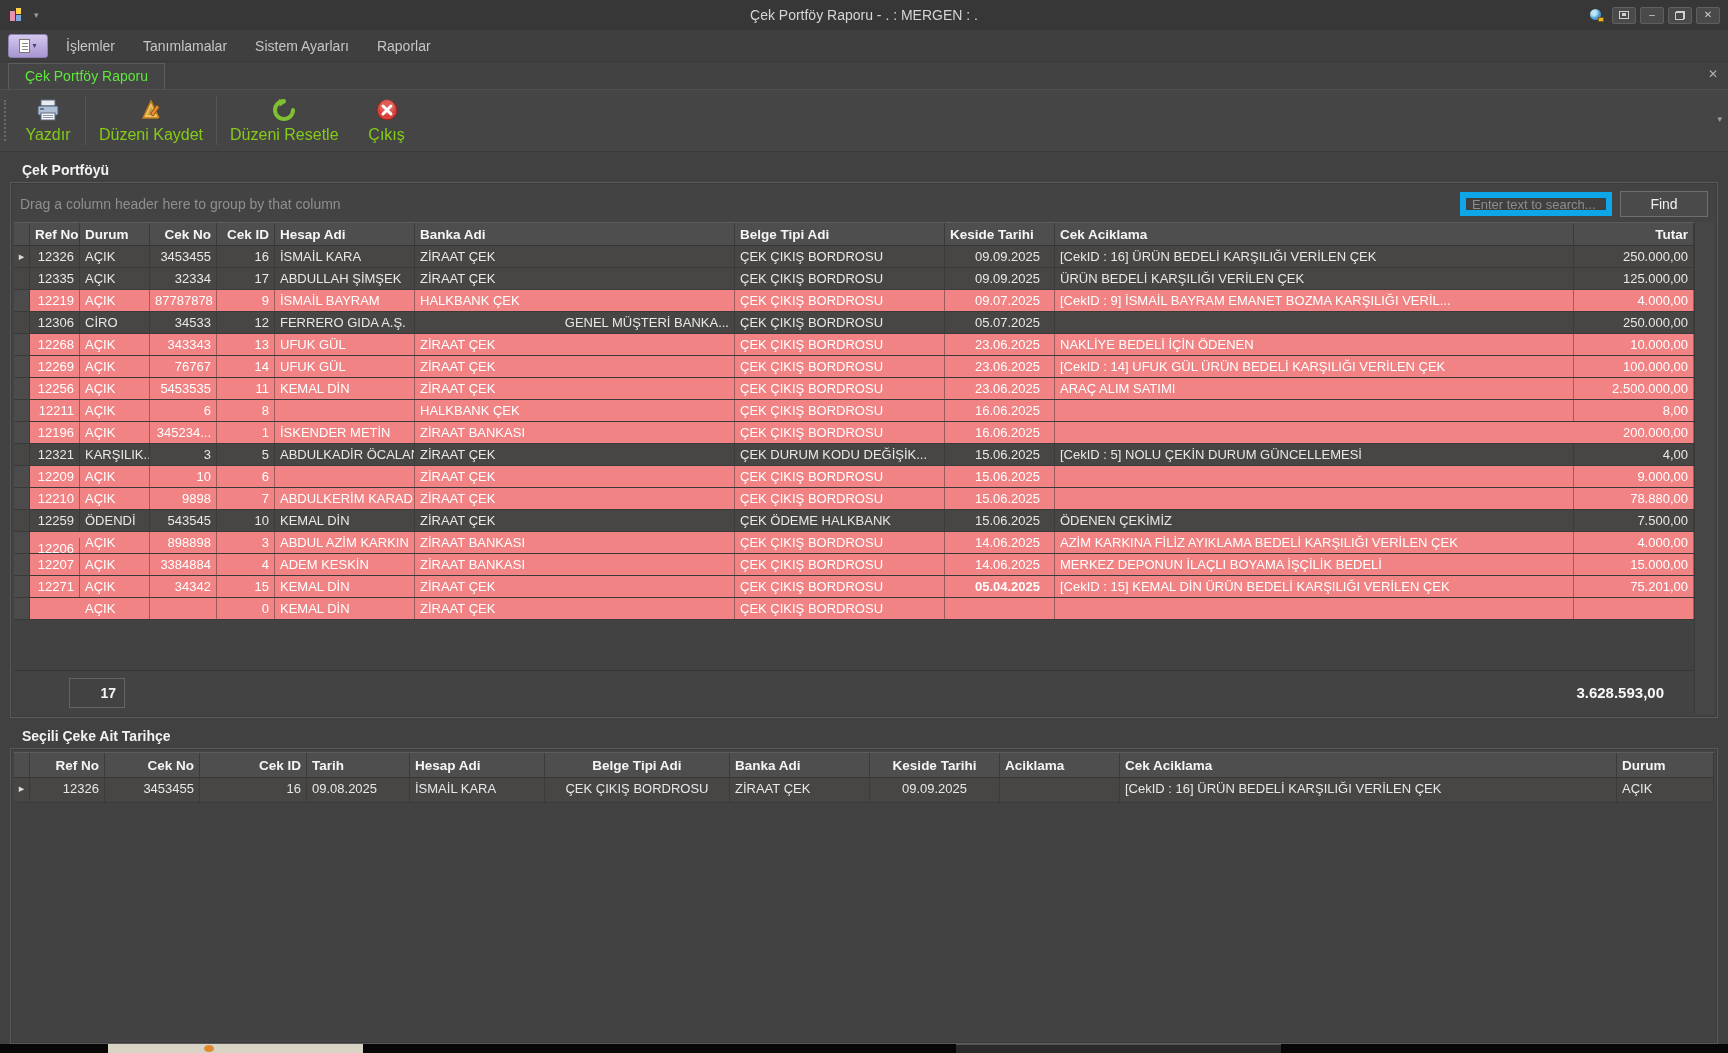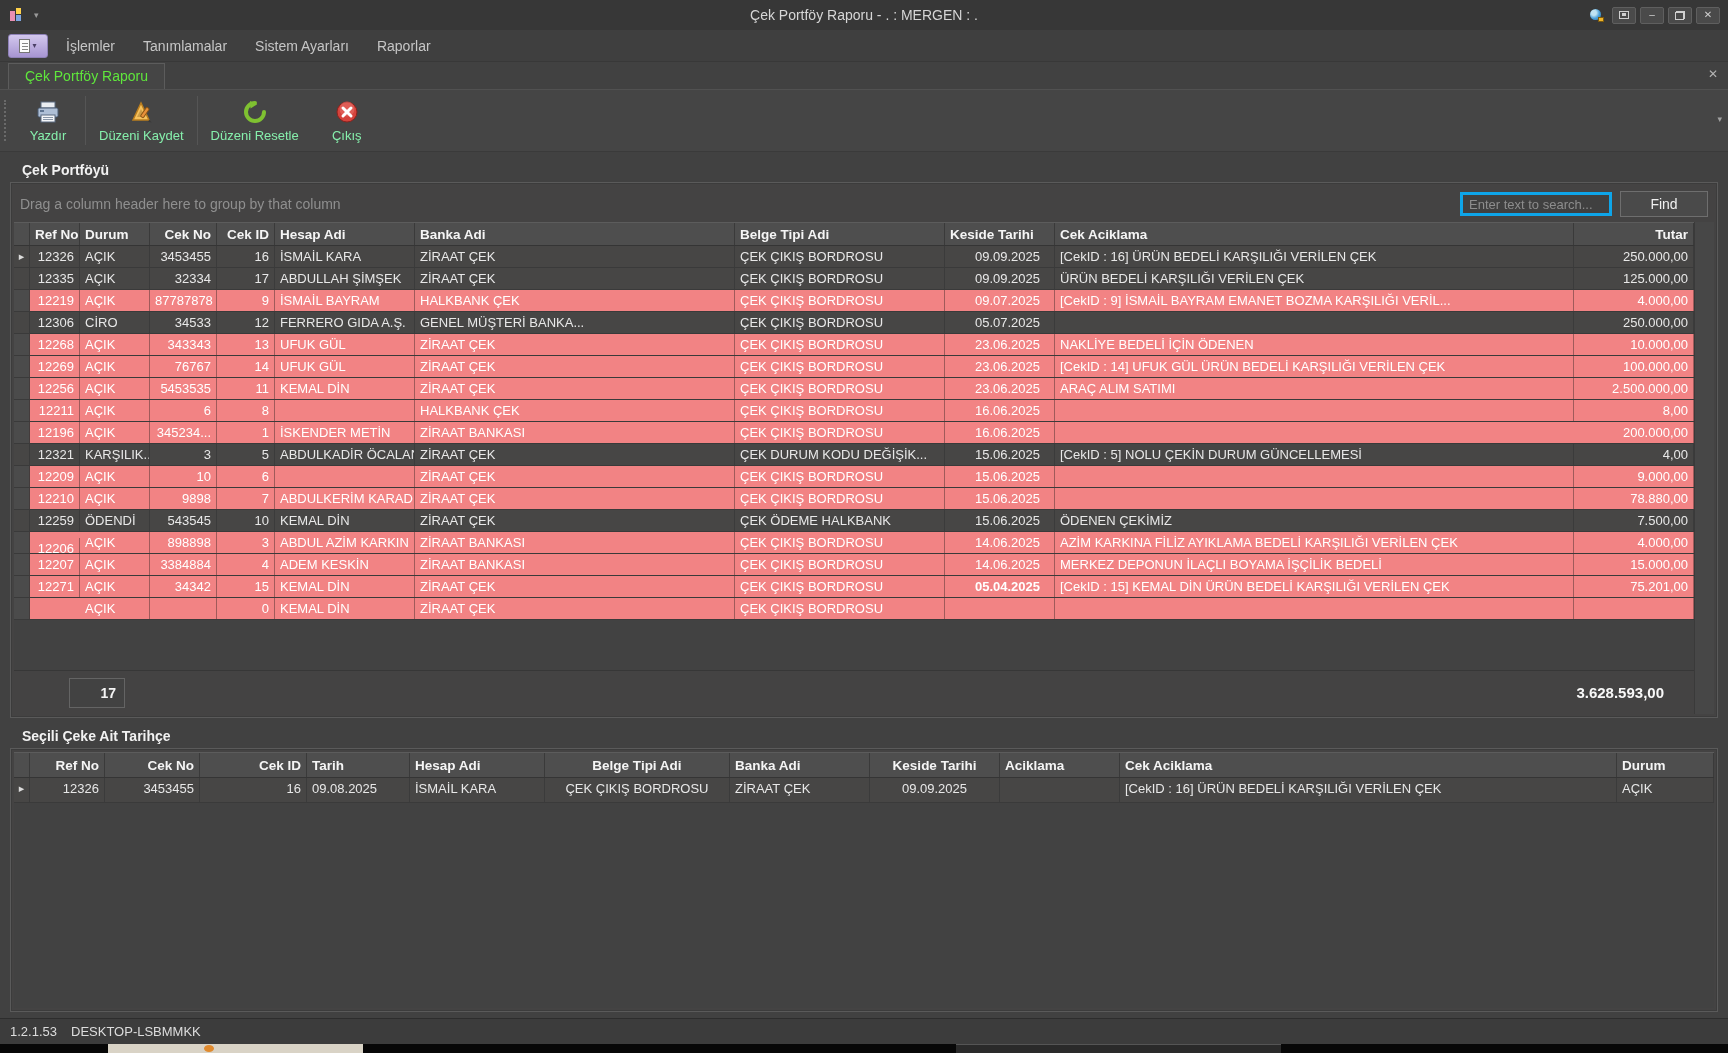--- a/index.html
+++ b/index.html
@@ -53,7 +53,7 @@
   .toolbar{height:62px;background:#454545;display:flex;align-items:stretch;position:relative;border-bottom:1px solid #3a3a3a;flex:0 0 auto;}
   .grip{width:6px;margin:10px 2px 10px 4px;border-left:2px dotted #6a6a6a;}
   .tool-btn{display:flex;flex-direction:column;align-items:center;justify-content:center;gap:3px;padding:4px 12px;min-width:72px;}
-  .tool-btn .lbl{font-size:13px;color:#86efac;}
+  .tool-btn .lbl{font-size:16px;color:#84cc16;}
   .tool-sep{width:1px;background:#383838;border-right:1px solid #555;margin:6px 1px;}
   .tool-overflow{position:absolute;right:6px;top:24px;color:#a0a0a0;font-size:9px;}
   .ticon{width:26px;height:26px;display:flex;align-items:center;justify-content:center;}

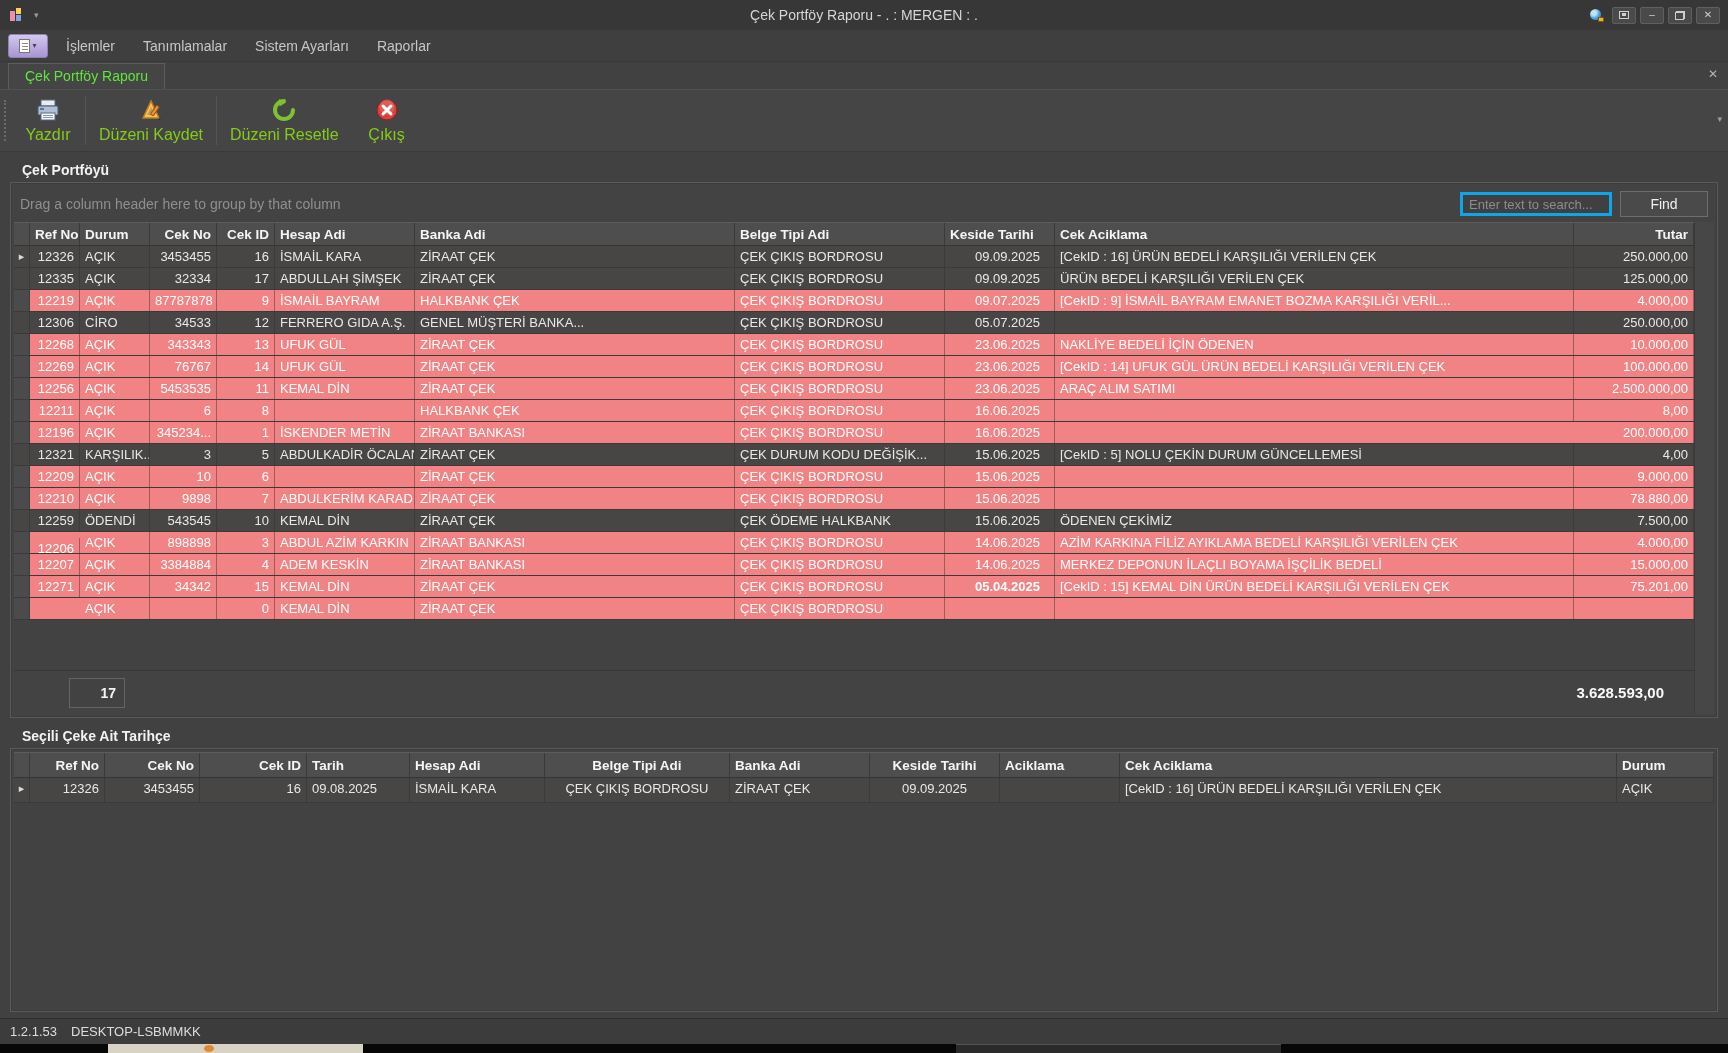--- a/index.html
+++ b/index.html
@@ -68,7 +68,7 @@
   .grid{display:flex;flex-direction:column;background:#444343;}
   .groupby{height:36px;display:flex;align-items:center;padding:0 6px;color:#8f8f8f;font-size:14px;}
   .searchwrap{margin-left:auto;display:flex;align-items:center;gap:8px;}
-  .search-input{width:152px;height:24px;background:#404040;border:3px solid #0ea5e9;color:#d0d0d0;
+  .search-input{width:152px;height:24px;background:#404040;border:6px solid #0ea5e9;color:#d0d0d0;
      font-family:"Liberation Sans",sans-serif;font-size:13px;padding:0 6px;}
   .search-input::placeholder{color:#8d8d8d;}
   .find-btn{width:88px;height:26px;background:#4a4a4a;border:1px solid #6e6e6e;color:#f0f0f0;font-size:14px;

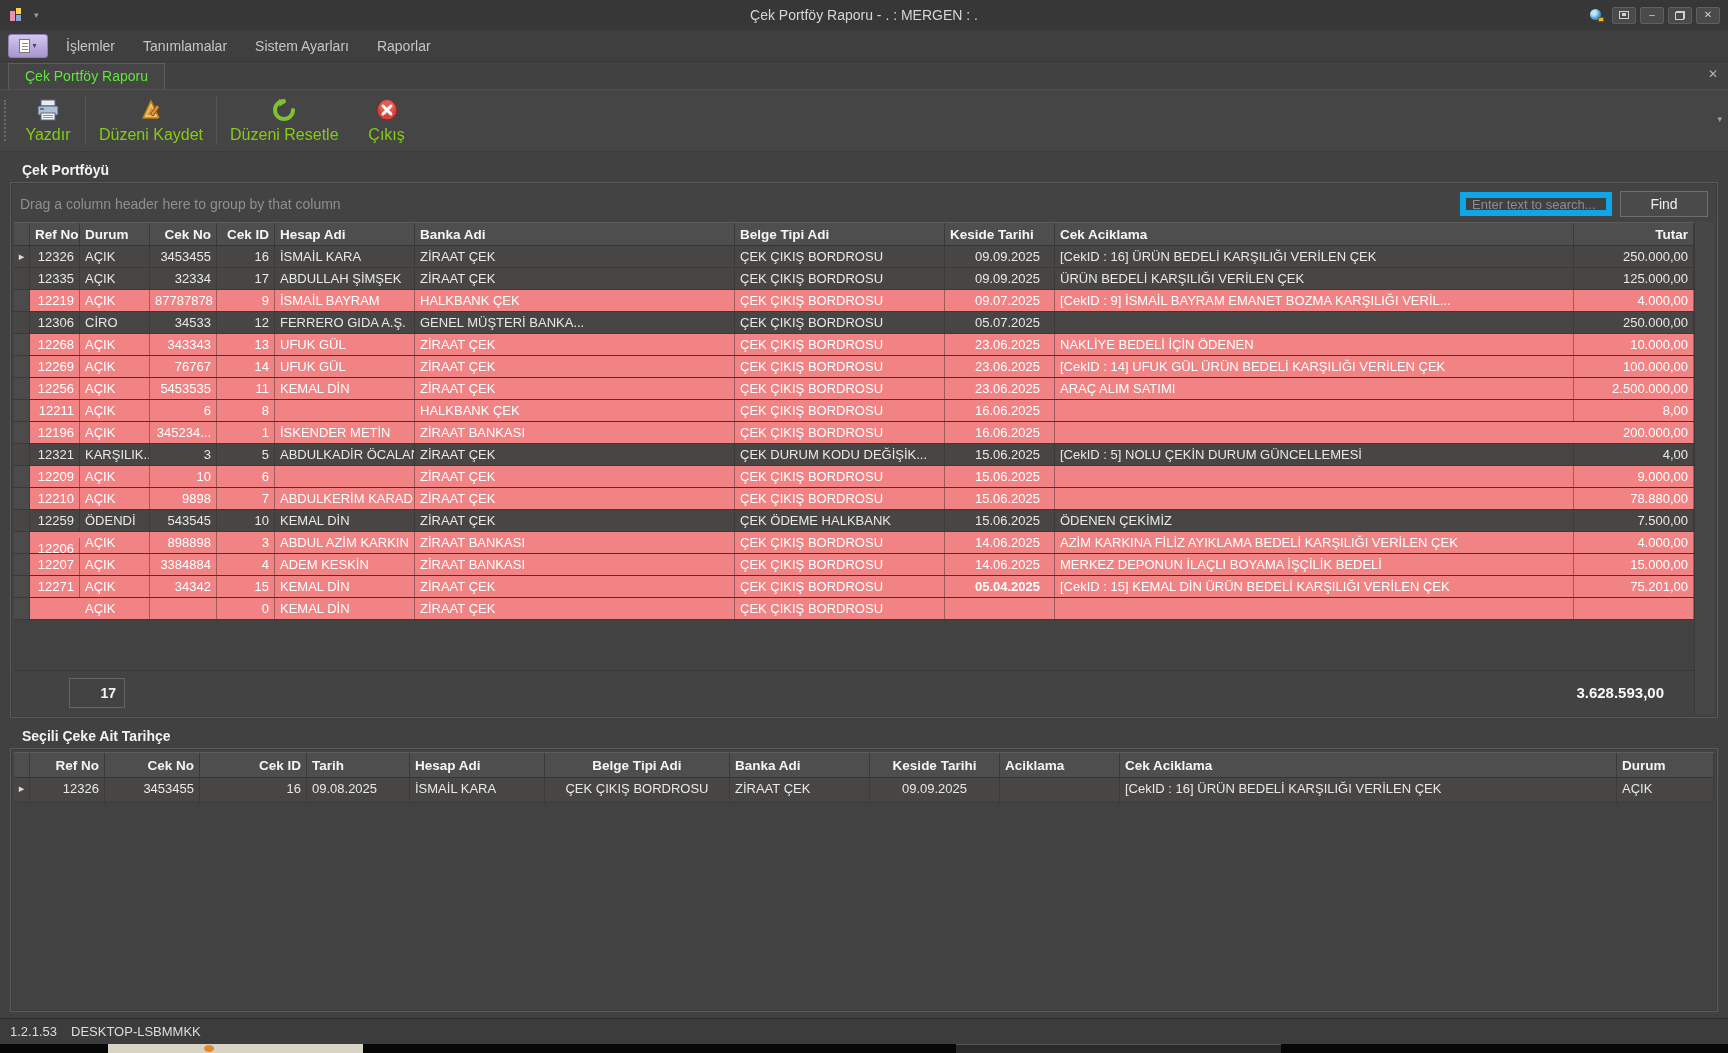--- a/index.html
+++ b/index.html
@@ -271,7 +271,7 @@
                   <div class="cell al-r" style="width: 67px; flex-shrink: 0;">34533</div>
                   <div class="cell al-r" style="width: 58px; flex-shrink: 0;">12</div>
                   <div class="cell " style="width: 140px; flex-shrink: 0;">FERRERO GIDA A.Ş.</div>
-                  <div class="cell " style="width: 320px; flex-shrink: 0;">GENEL MÜŞTERİ BANKA...</div>
+                  <div class="cell " style="width: 320px; flex-shrink: 0; text-align: right;">GENEL MÜŞTERİ BANKA...</div>
                   <div class="cell " style="width: 210px; flex-shrink: 0;">ÇEK ÇIKIŞ BORDROSU</div>
                   <div class="cell al-d" style="width: 110px; flex-shrink: 0;">05.07.2025</div>
                   <div class="cell " style="flex: 1 1 auto;"></div>

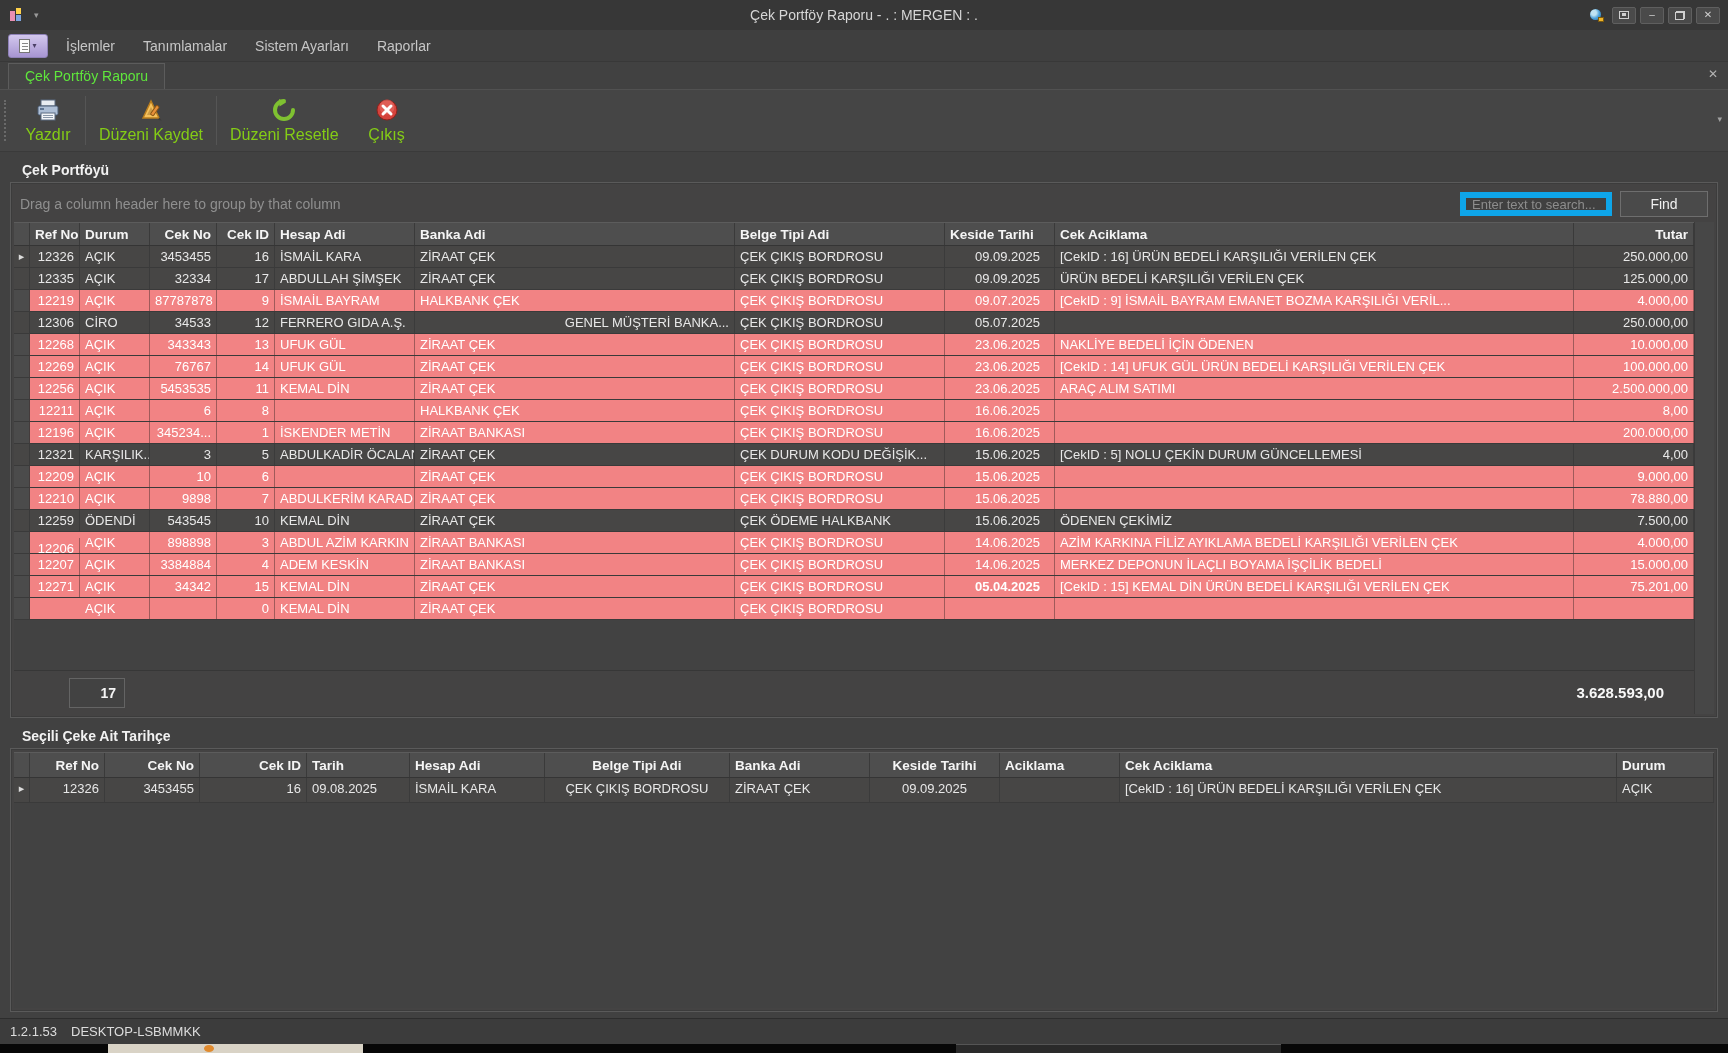--- a/index.html
+++ b/index.html
@@ -498,10 +498,6 @@
     </div>
   </div>
 
-  <div class="statusbar">
-    <span>1.2.1.53</span>
-    <span>DESKTOP-LSBMMKK</span>
-  </div>
 
   <div class="taskbar-strip">
     <span class="frag1">

